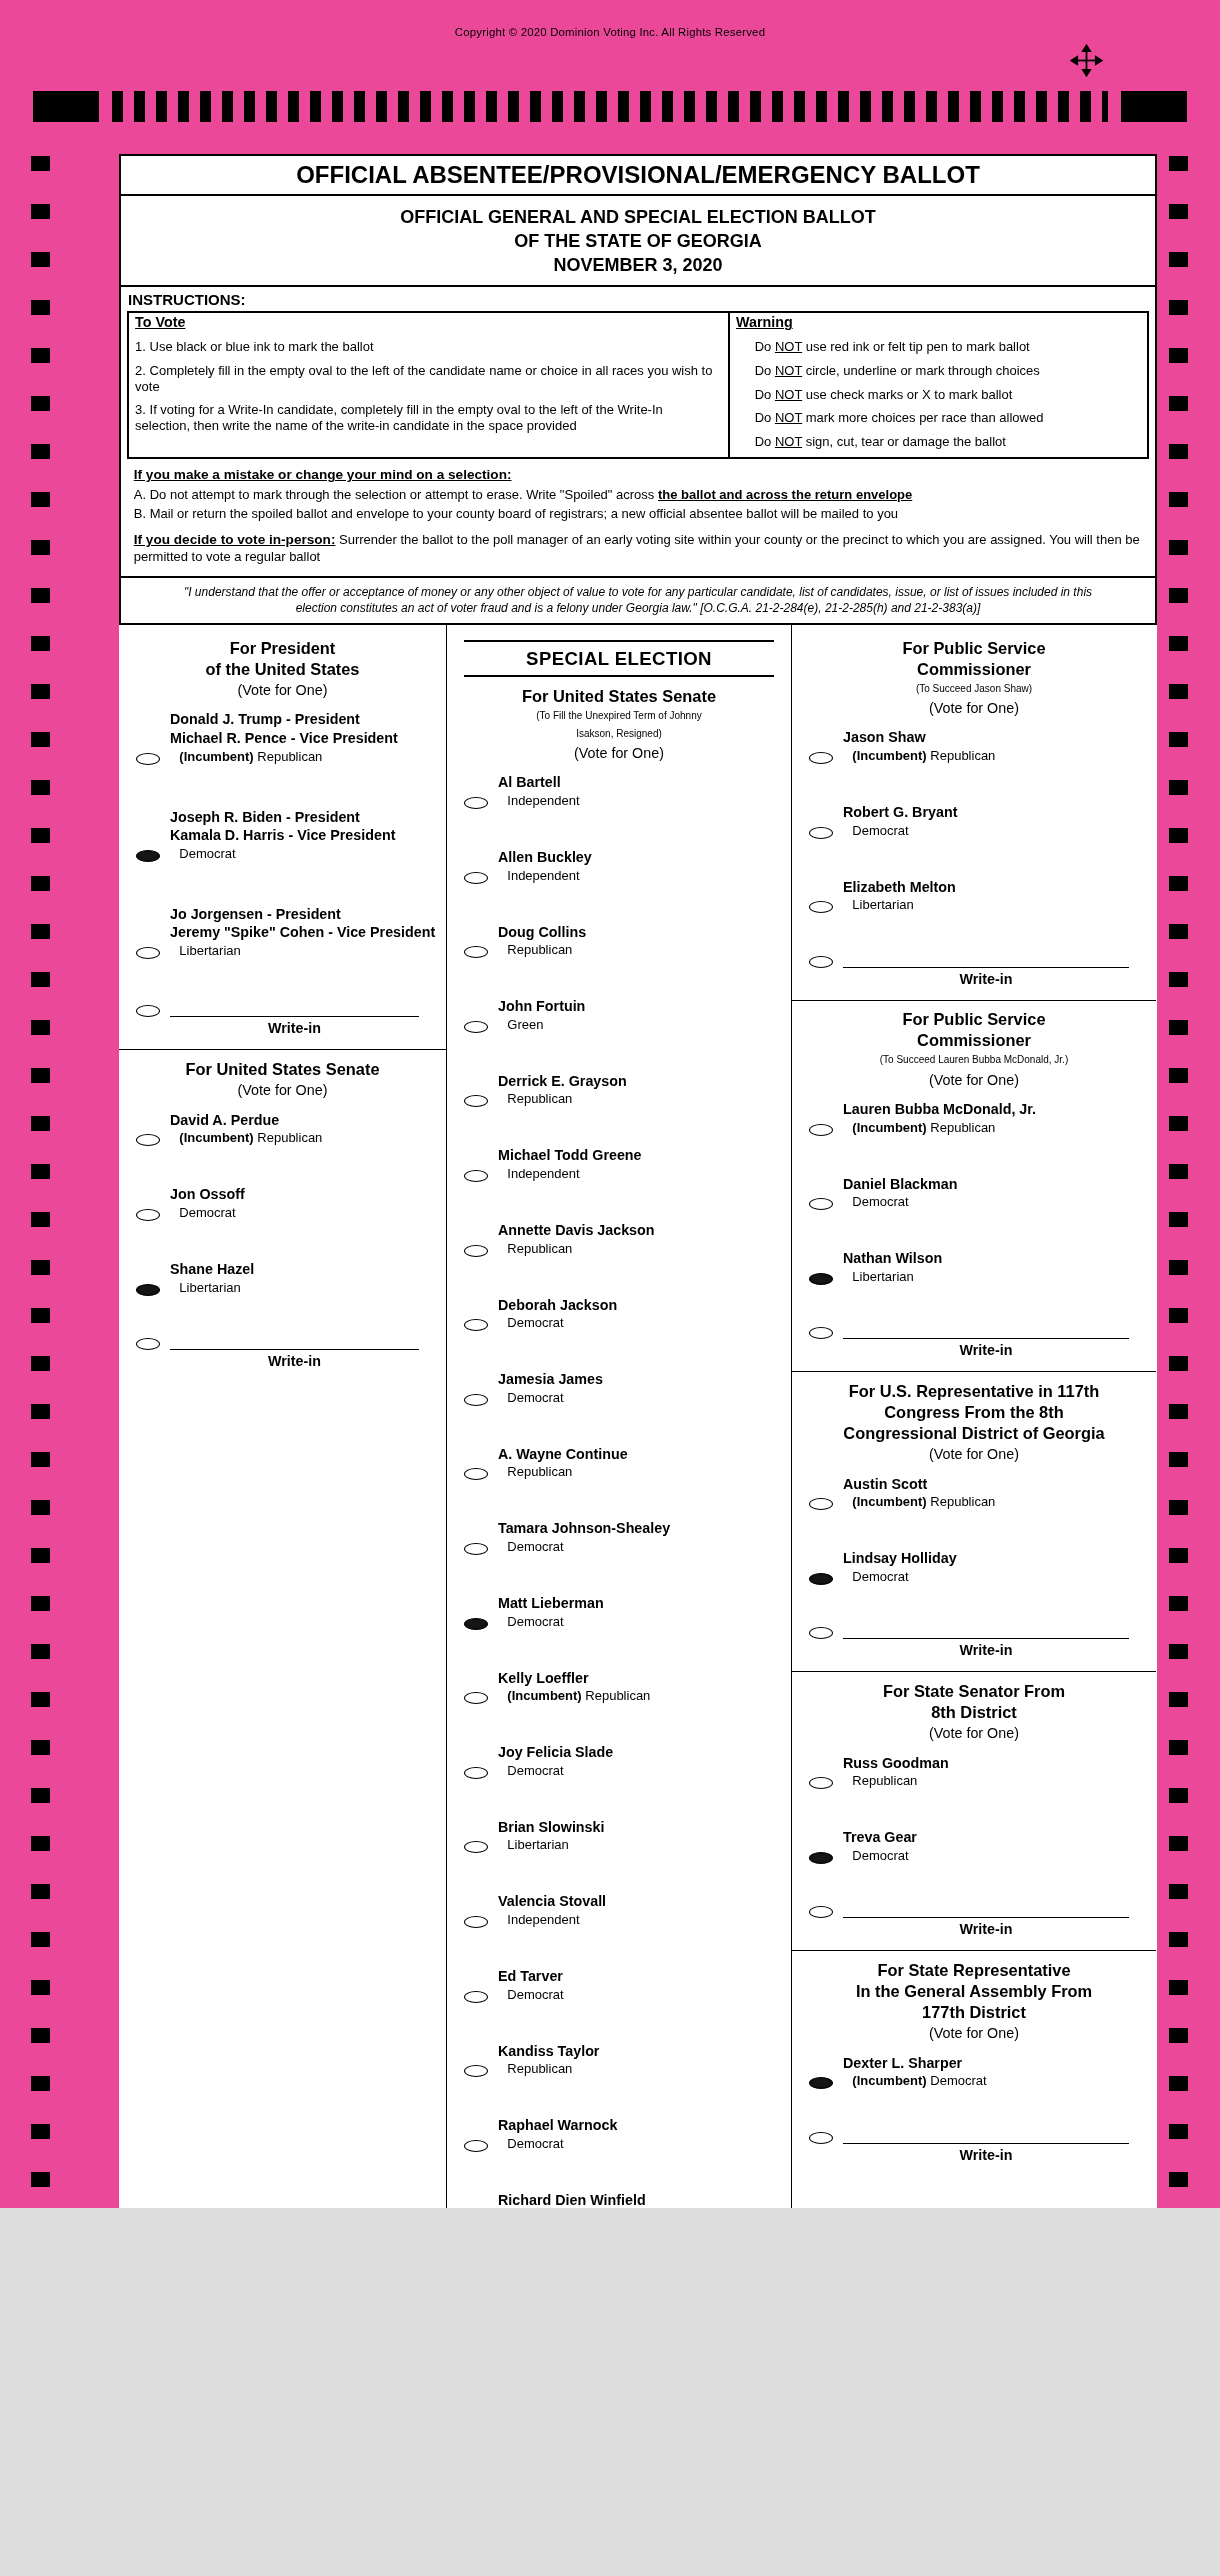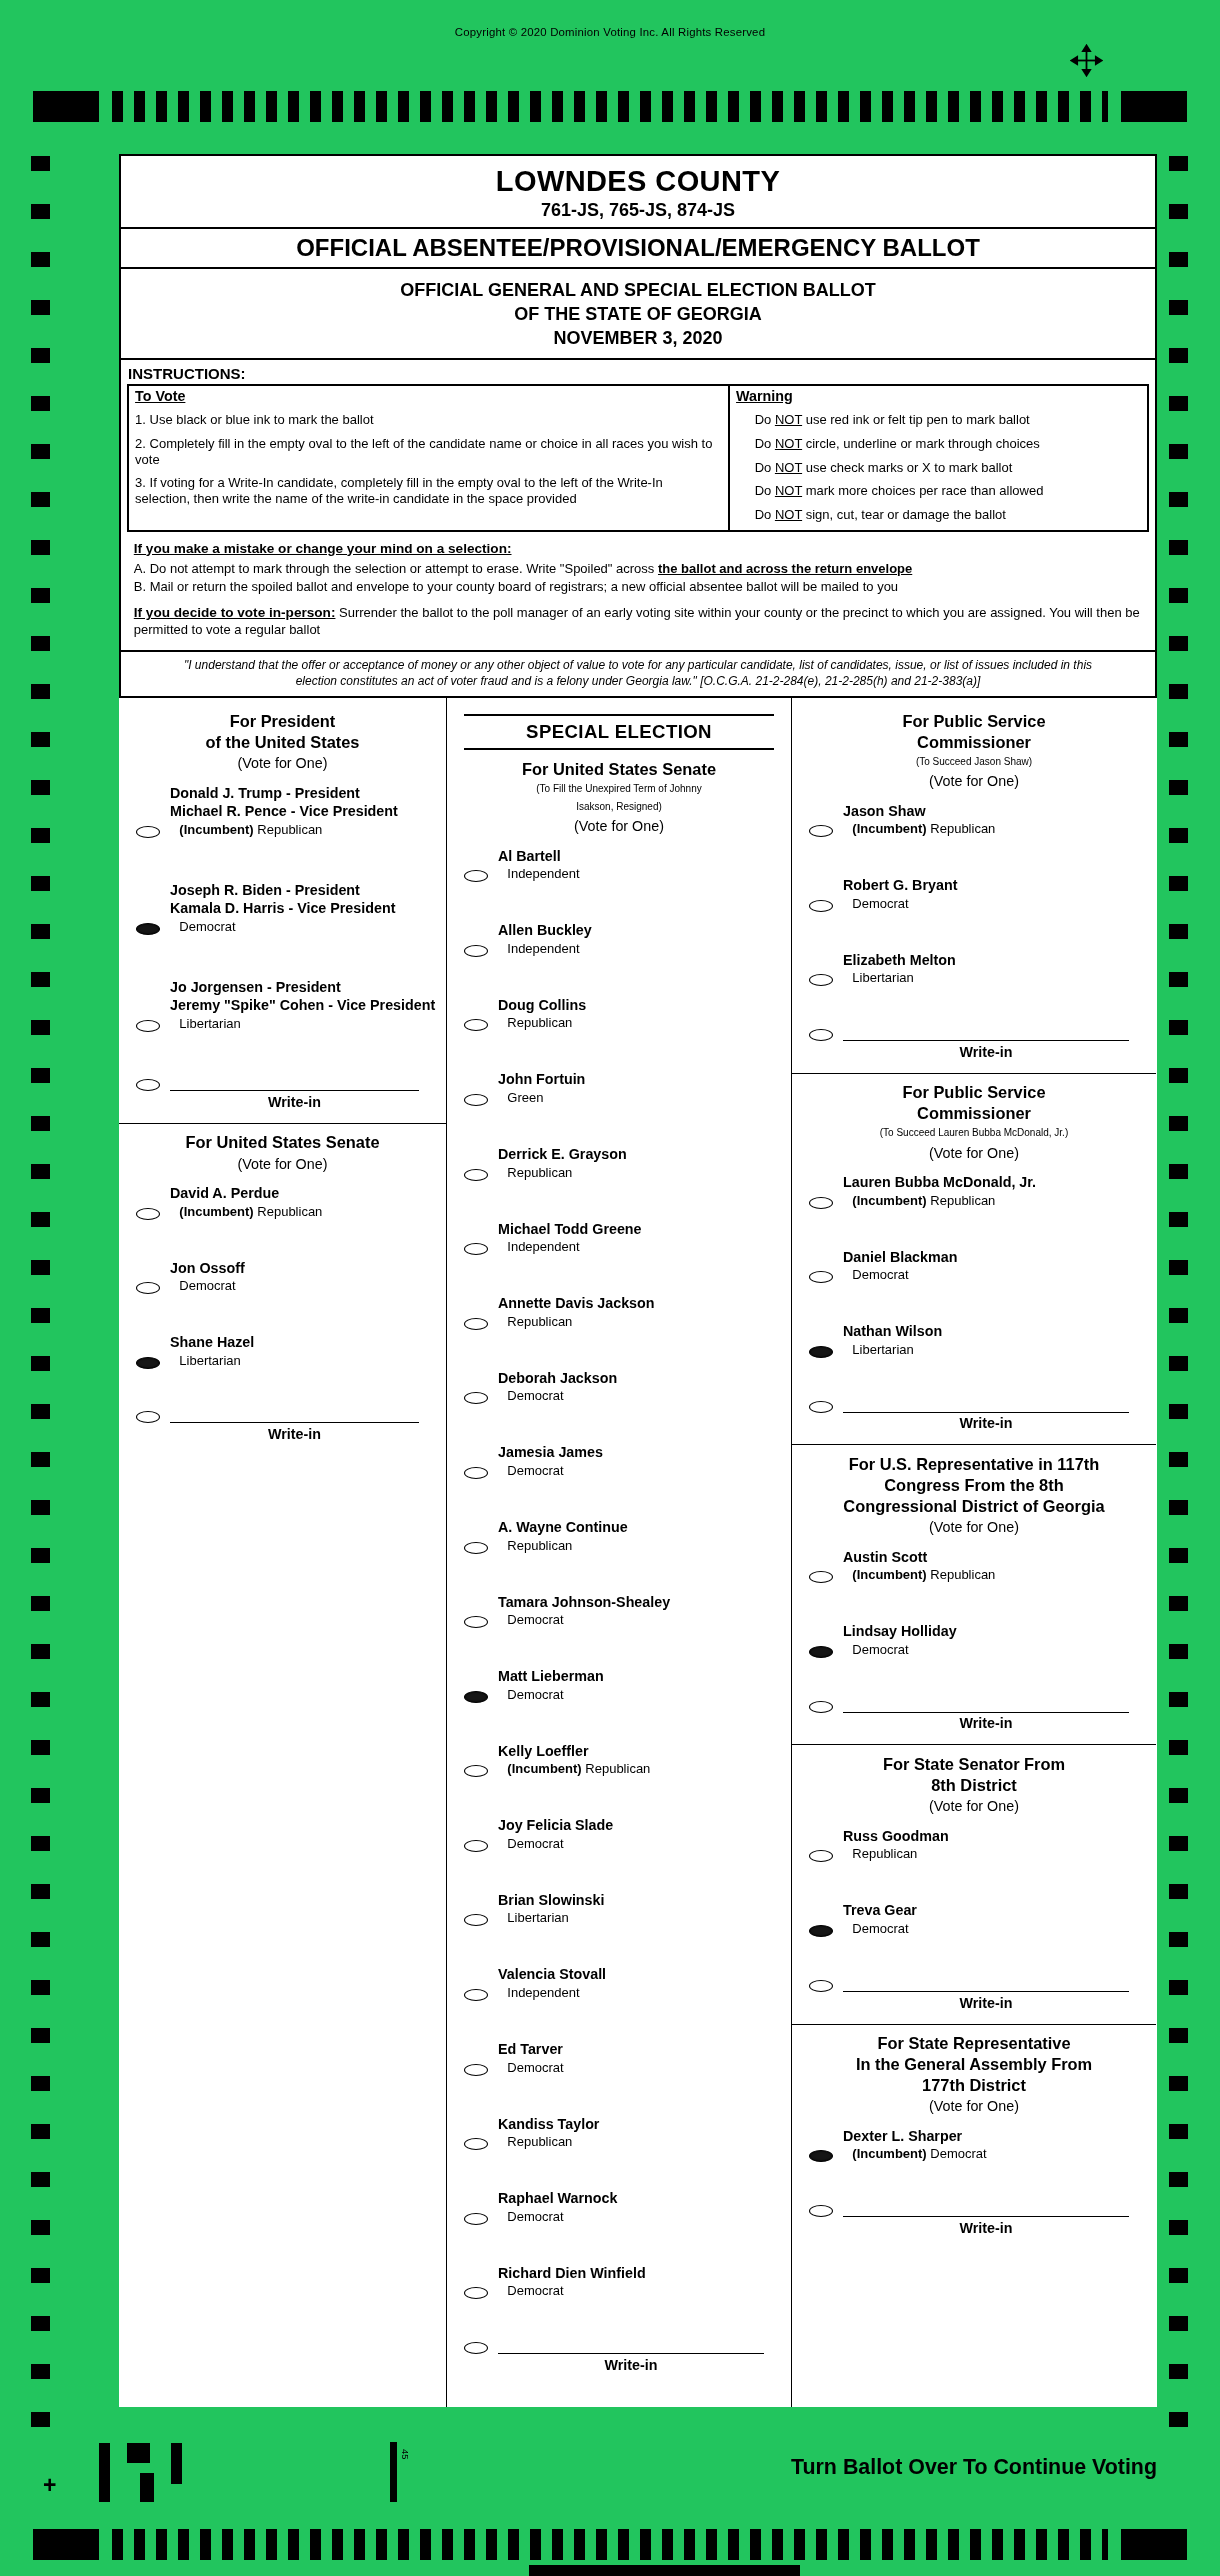--- a/index.html
+++ b/index.html
@@ -4,7 +4,7 @@
 <style>
   *{margin:0;padding:0;box-sizing:border-box}
   html,body{background:#ddd}
-  .sheet{position:relative;width:1220px;height:2576px;background:#22c55e;font-family:"Liberation Sans",sans-serif;color:#000;overflow:hidden}
+  .sheet{position:relative;width:1220px;height:2208px;background:#ec4899;font-family:"Liberation Sans",sans-serif;color:#000;overflow:hidden}
   .b{font-weight:700}
   .u{text-decoration:underline}
 

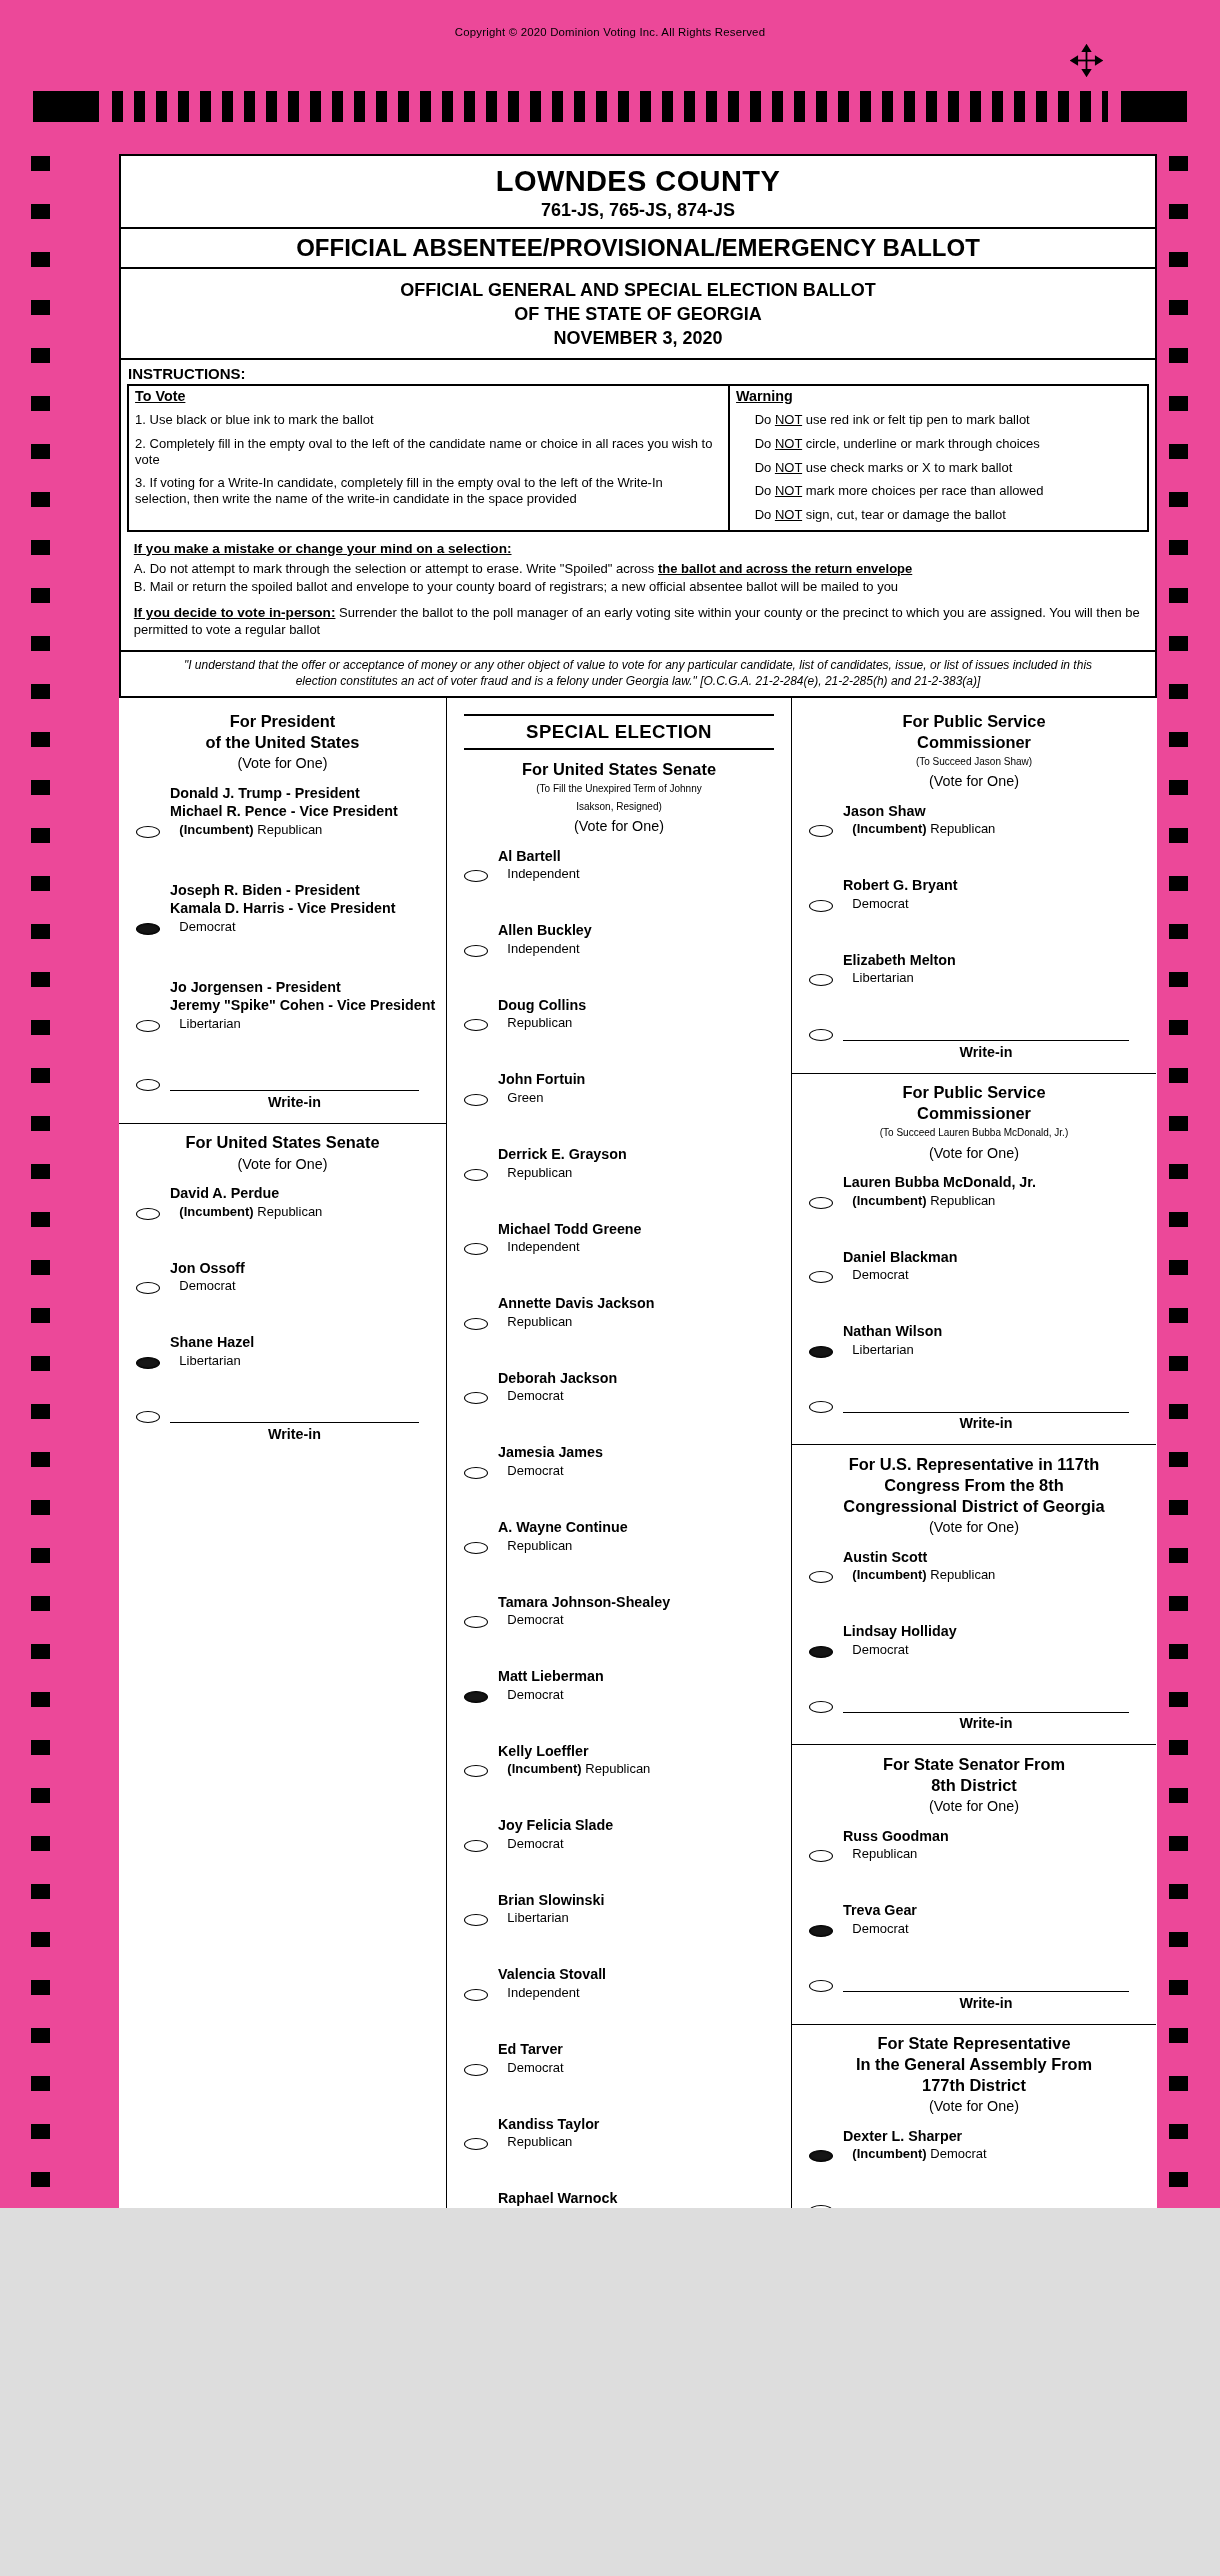--- a/index.html
+++ b/index.html
@@ -114,10 +114,6 @@
   <div class="ballot">
 
     <div class="header-box">
-      <div class="hsec county-sec">
-        <div class="county">LOWNDES COUNTY</div>
-        <div class="precincts">761-JS, 765-JS, 874-JS</div>
-      </div>
       <div class="hsec title-sec">
         <div class="btitle">OFFICIAL ABSENTEE/PROVISIONAL/EMERGENCY BALLOT</div>
       </div>

